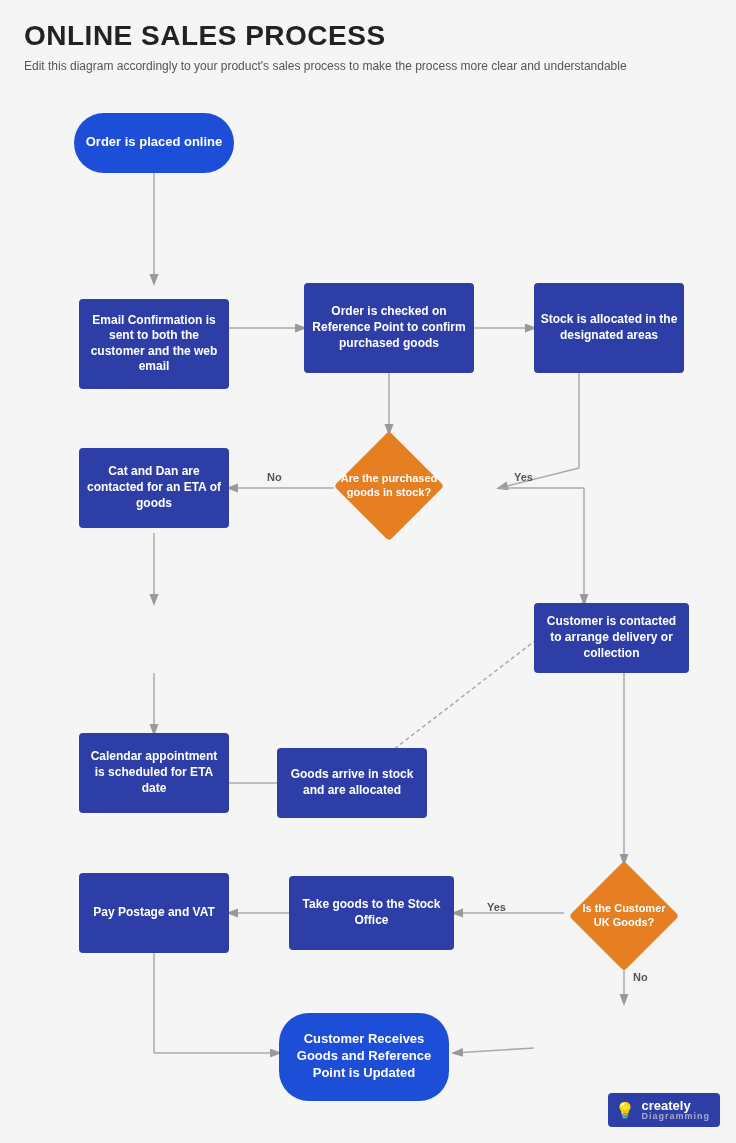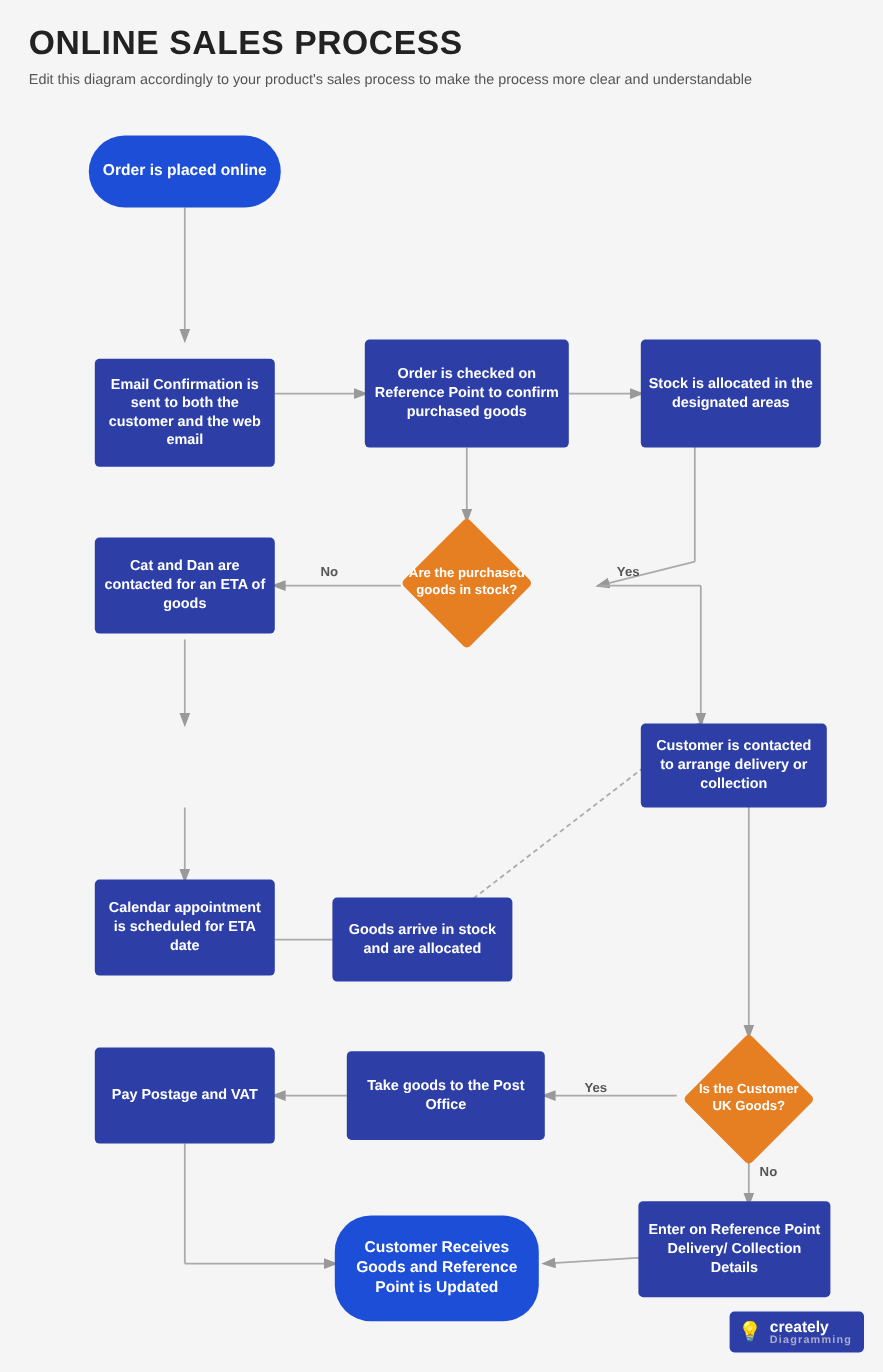--- a/index.html
+++ b/index.html
@@ -233,7 +233,7 @@
     </div>
 
     <div class="box" style="left:265px;top:783px;width:165px;height:74px;">
-      <span>Take goods to the Post Office</span>
+      <span>Take goods to the Stock Office</span>
     </div>
 
     <div class="box" style="left:508px;top:908px;width:160px;height:80px;">

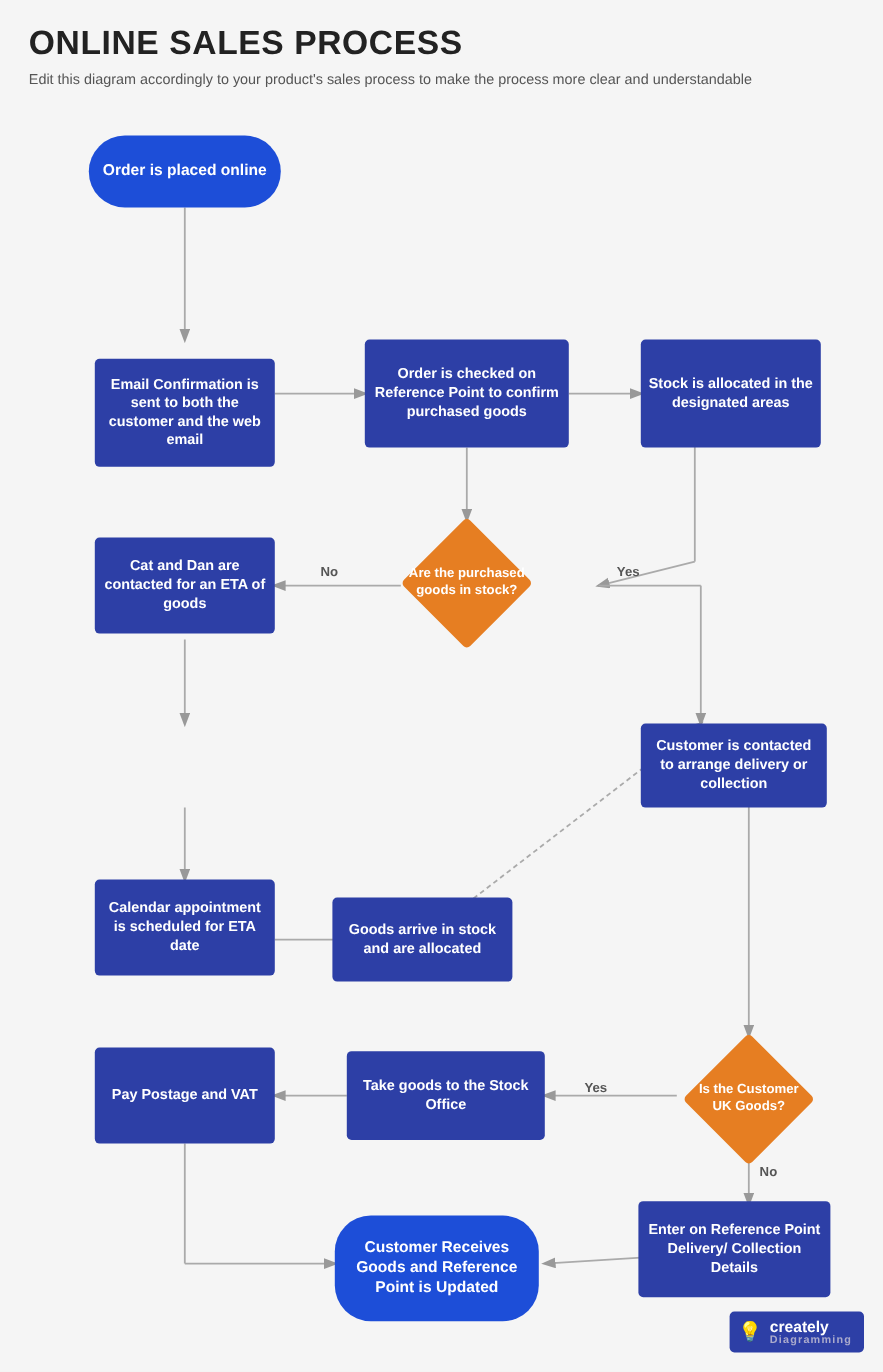--- a/index.html
+++ b/index.html
@@ -236,9 +236,6 @@
       <span>Take goods to the Stock Office</span>
     </div>
 
-    <div class="box" style="left:508px;top:908px;width:160px;height:80px;">
-      <span>Enter on Reference Point Delivery/ Collection Details</span>
-    </div>
 
     <div class="box teal" style="left:255px;top:920px;width:170px;height:88px;">
       <span>Customer Receives Goods and Reference Point is Updated</span>

